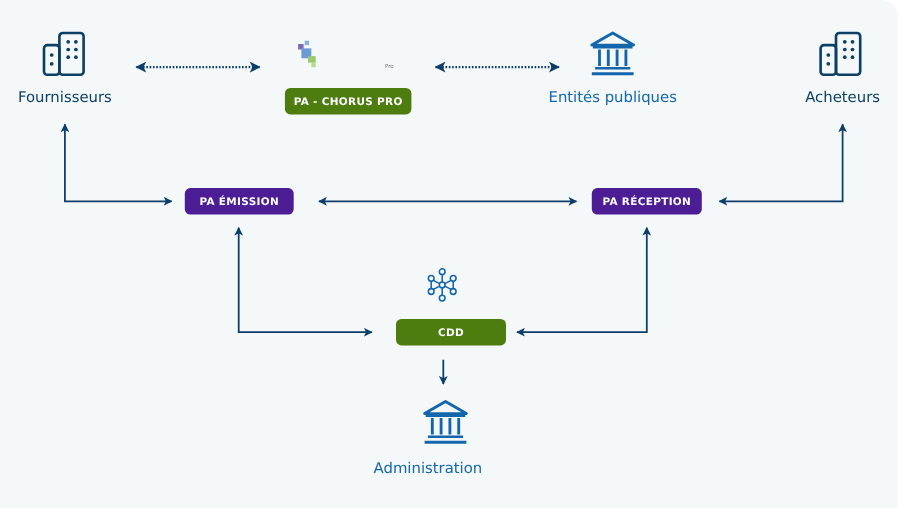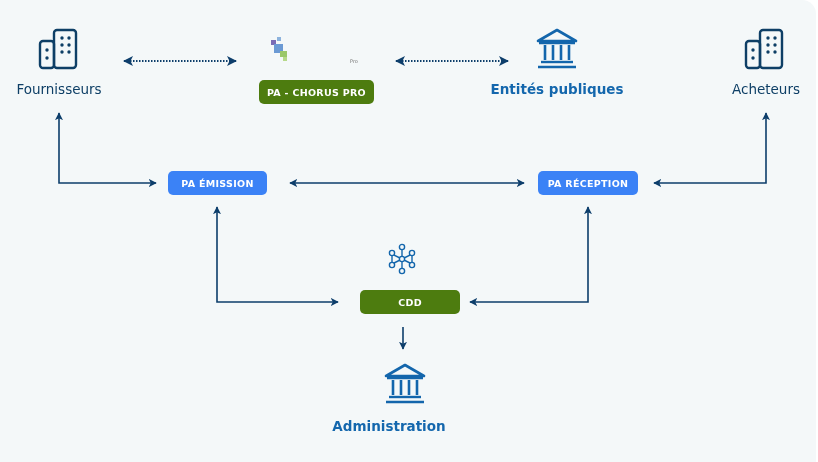--- a/index.html
+++ b/index.html
@@ -9,7 +9,7 @@
            background: #f4f8f9; border-radius: 0 14px 0 0; }
   .lbl { position: absolute; text-align: center; white-space: nowrap; }
   .lbl-plain { color: #0e3f66; font-size: 13.5px; }
-  .lbl-bold { color: #1467ad; font-size: 13.5px; font-weight: bold; }
+  .lbl-bold { color: #1467ad; font-size: 13.5px; font-weight: normal; }
   .pill { position: absolute; height: 24px; border-radius: 5px; color: #ffffff;
           font-size: 9.5px; font-weight: bold; display: flex; align-items: center;
           justify-content: center; letter-spacing: 0.3px; }

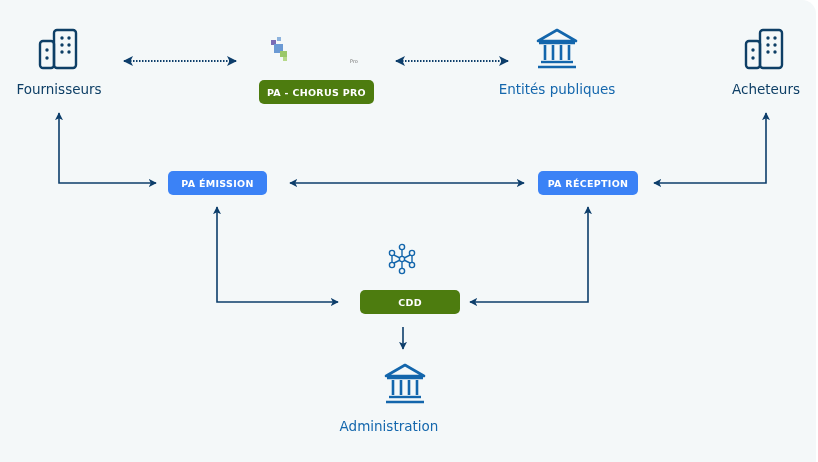--- a/index.html
+++ b/index.html
@@ -13,7 +13,7 @@
   .pill { position: absolute; height: 24px; border-radius: 5px; color: #ffffff;
           font-size: 9.5px; font-weight: bold; display: flex; align-items: center;
           justify-content: center; letter-spacing: 0.3px; }
-  .pill-dark { background: #3b82f6; }
+  .pill-dark { background: #4c1d95; }
   .pill-blue { background: #4d7c0f; }
   .icon { position: absolute; }
   svg.lines { position: absolute; left: 0; top: 0; }

